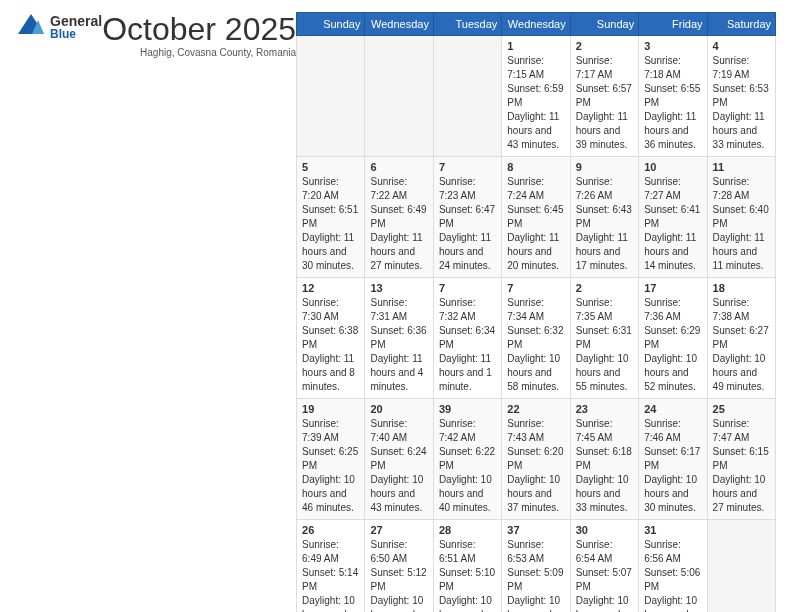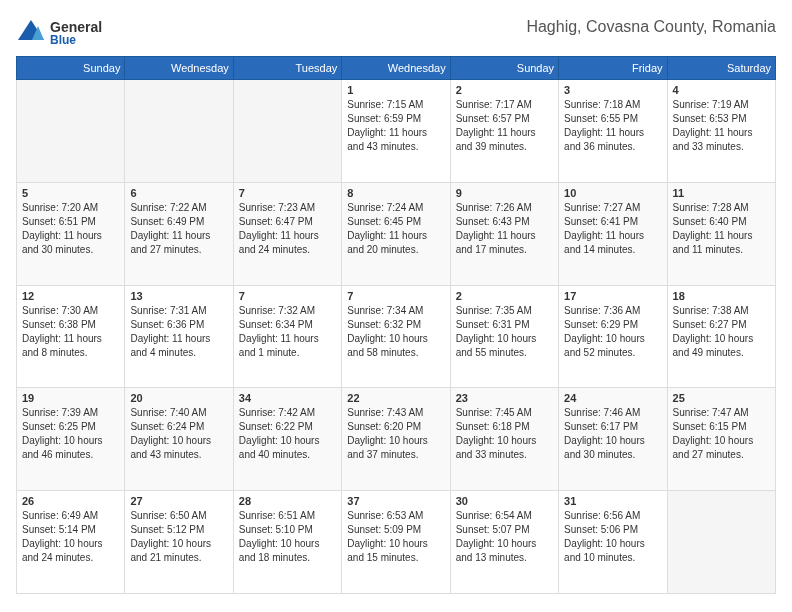--- a/index.html
+++ b/index.html
@@ -13,9 +13,9 @@
     .page {
       width: 792px;
       height: 612px;
-      padding: 18px 16px;
-      display: flex;
-      flex-direction: column;
+      padding: 12px 16px;
+      display: flex;
+      flex-direction: row;
     }
     .header {
       display: flex;

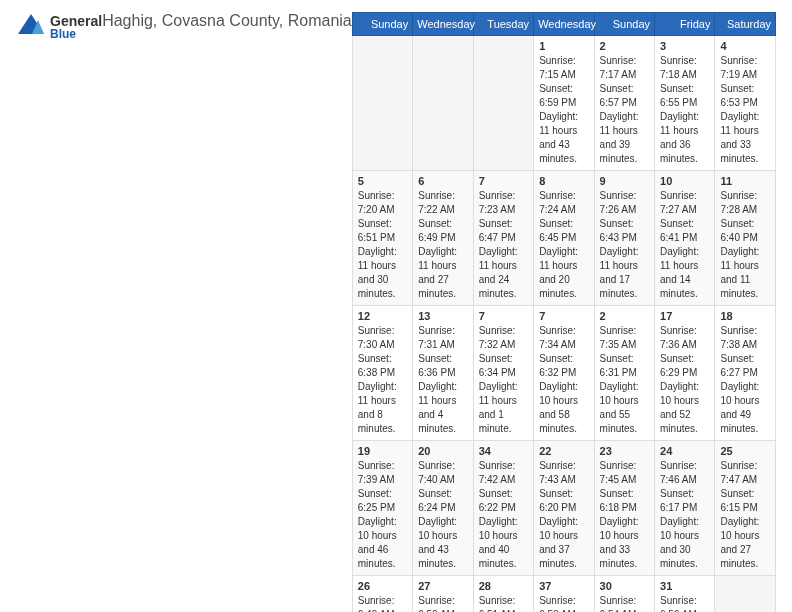--- a/index.html
+++ b/index.html
@@ -119,6 +119,7 @@
       </div>
     </div>
     <div class="title-area">
+      <div class="month-title">October 2025</div>
       <div class="location-title">Haghig, Covasna County, Romania</div>
     </div>
   </div>

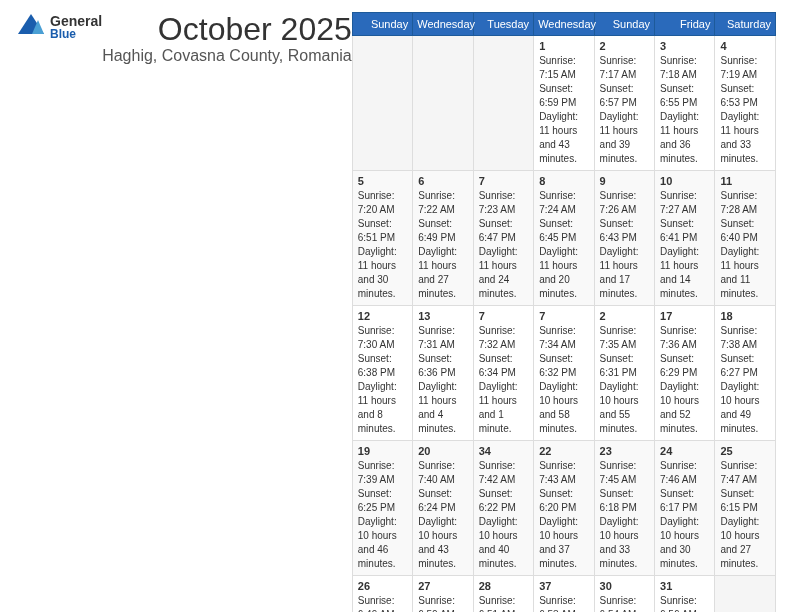--- a/index.html
+++ b/index.html
@@ -57,7 +57,7 @@
       line-height: 1.1;
     }
     .location-title {
-      font-size: 16px;
+      font-size: 10px;
       color: #555;
     }
     .calendar {

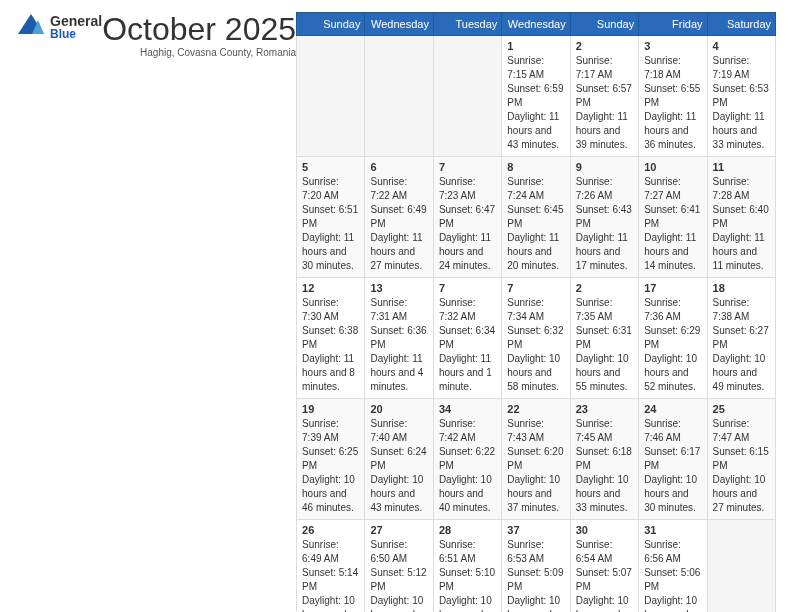--- a/index.html
+++ b/index.html
@@ -228,7 +228,7 @@
             <div class="day-info">Sunrise: 7:40 AM<br>Sunset: 6:24 PM<br>Daylight: 10 hours and 43 minutes.</div>
           </td>
           <td>
-            <span class="day-number">34</span>
+            <span class="day-number">39</span>
             <div class="day-info">Sunrise: 7:42 AM<br>Sunset: 6:22 PM<br>Daylight: 10 hours and 40 minutes.</div>
           </td>
           <td>

